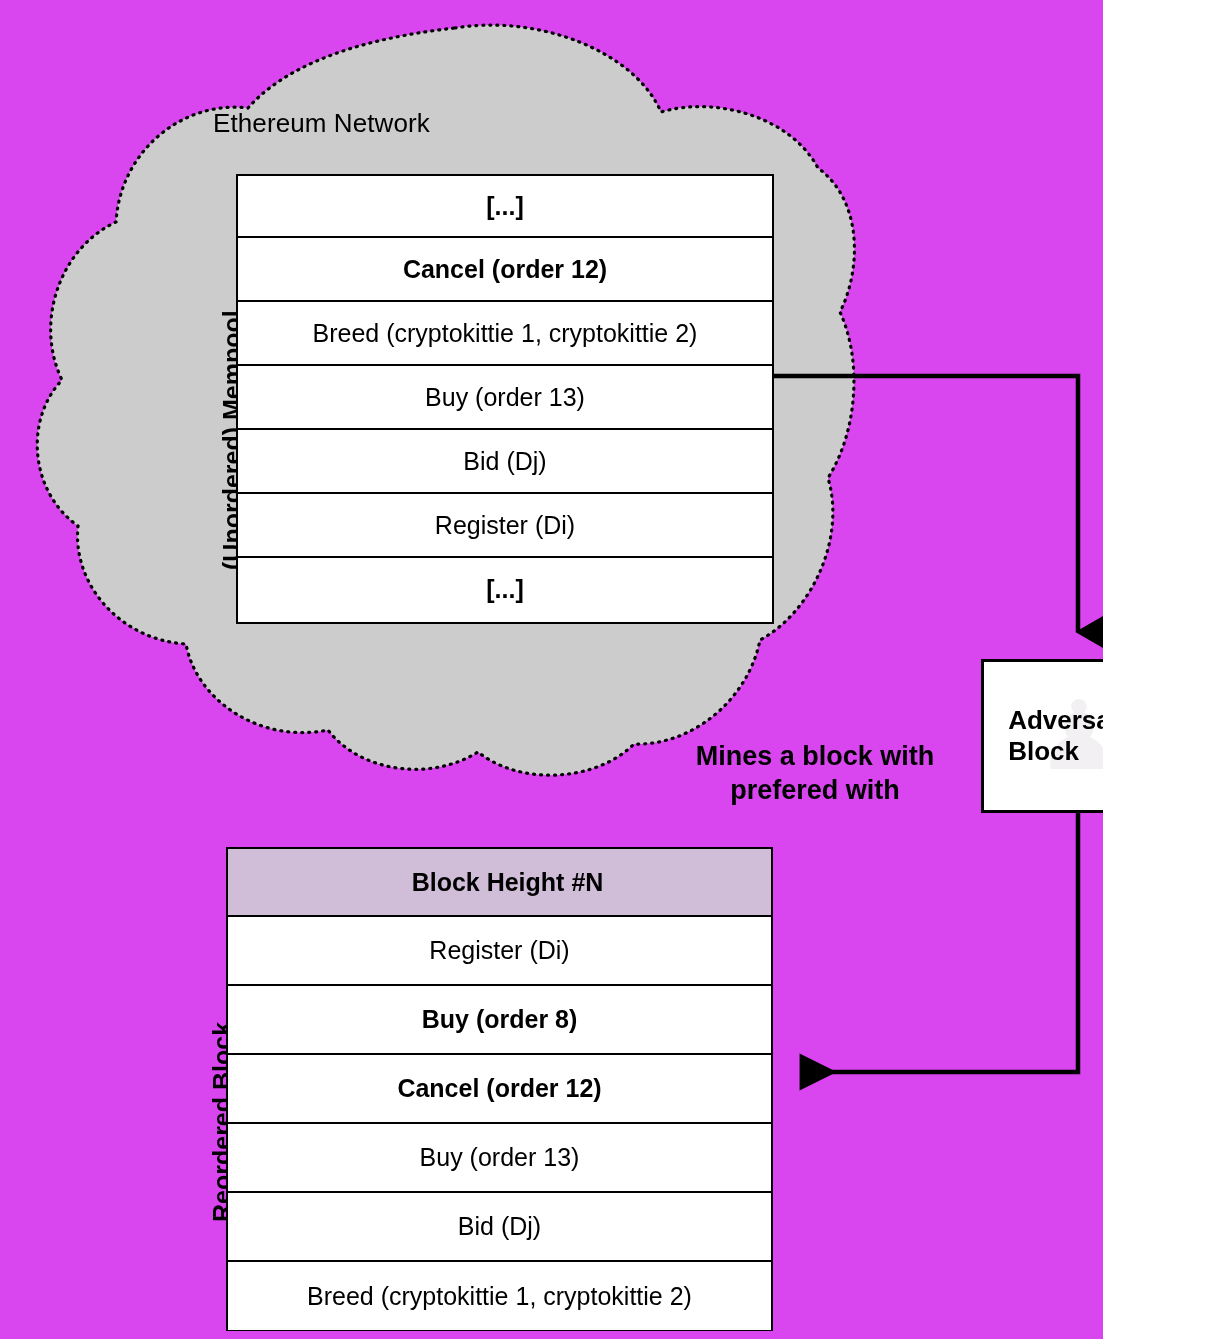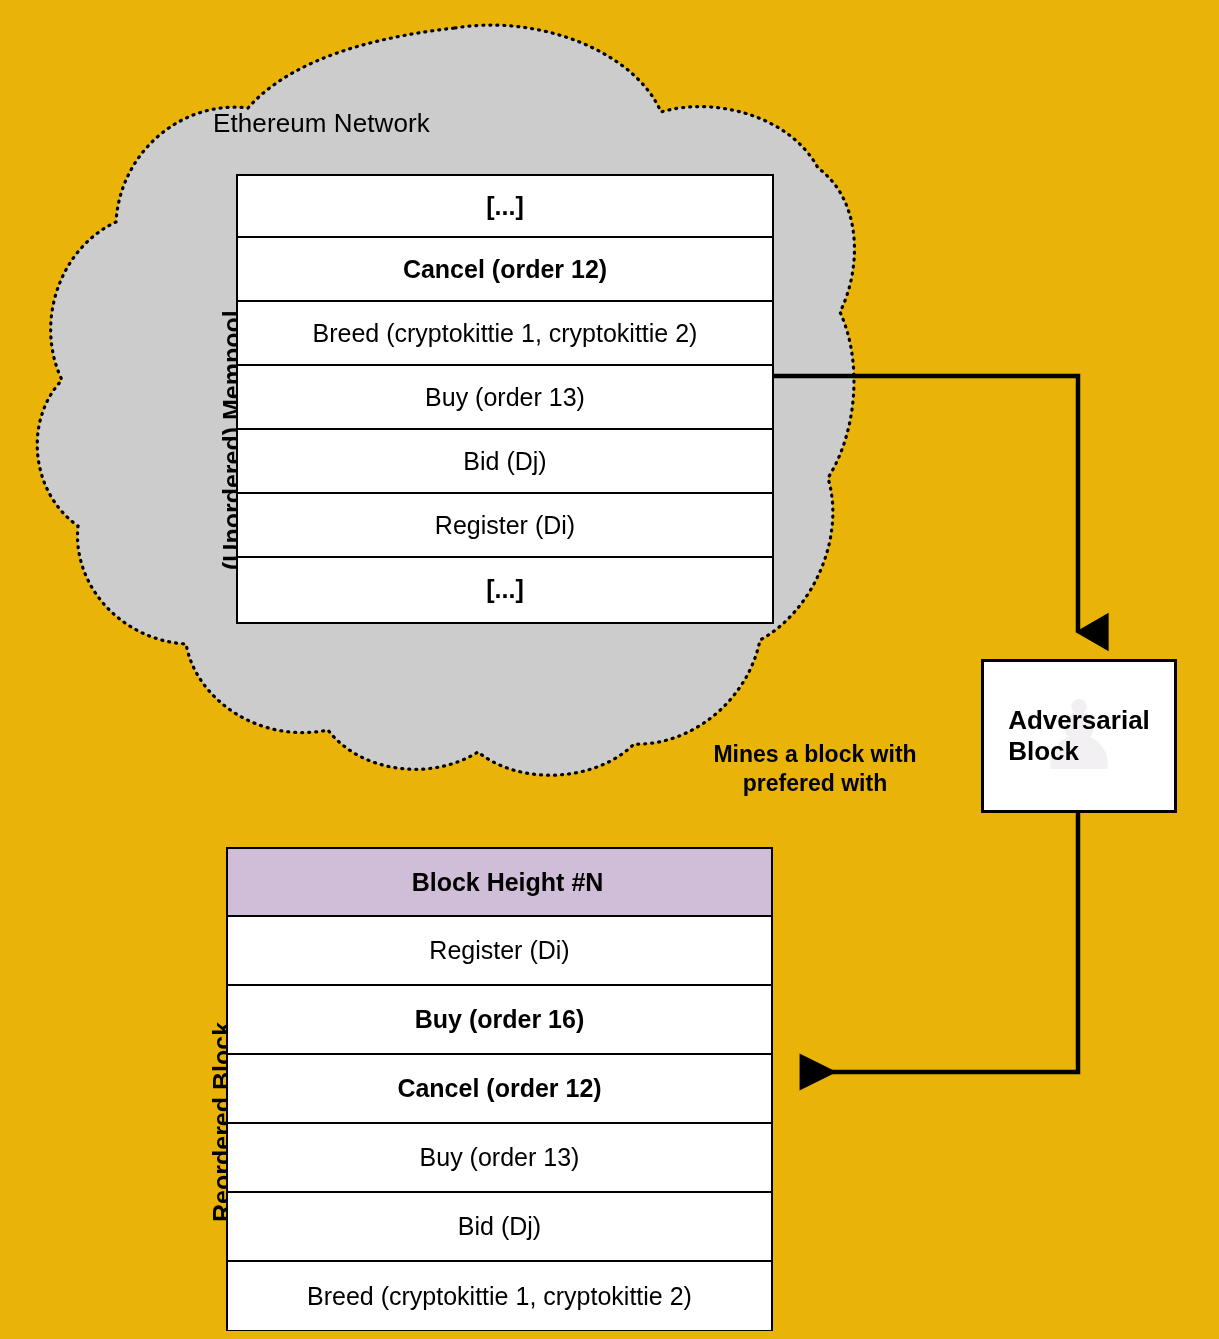--- a/index.html
+++ b/index.html
@@ -12,9 +12,9 @@
   }
   #stage {
     position: relative;
-    width: 1219px;
+    width: 1103px;
     height: 1339px;
-    background: #eab308;
+    background: #d946ef;
     overflow: hidden;
   }
 

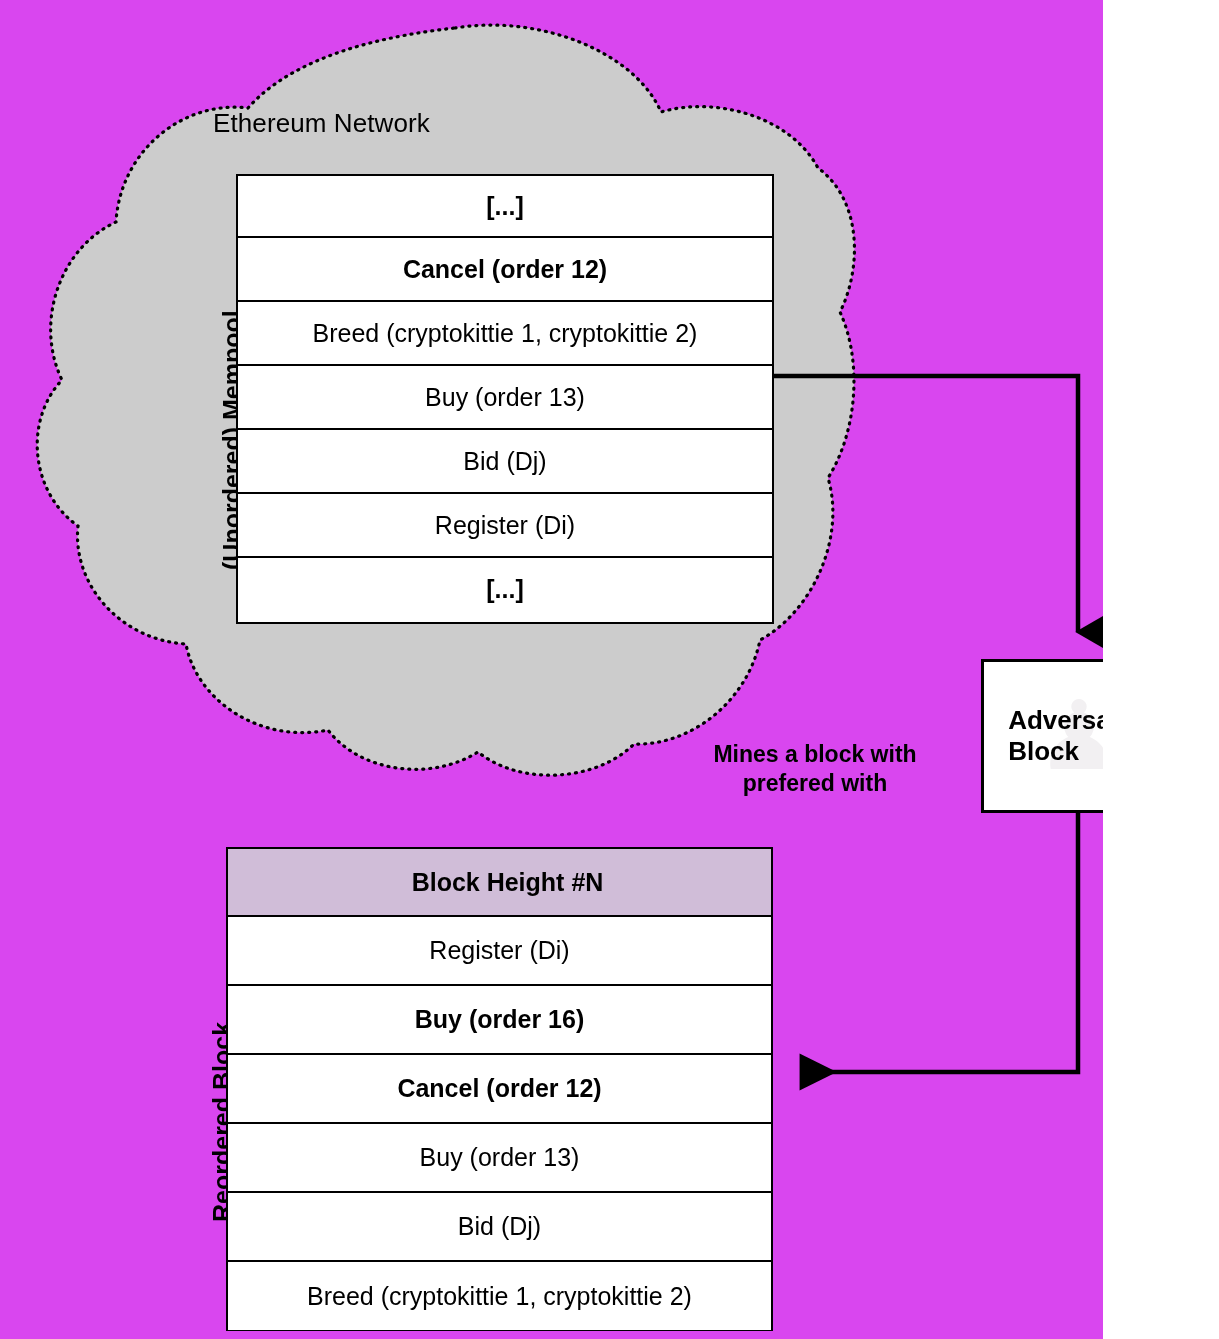--- a/index.html
+++ b/index.html
@@ -170,7 +170,7 @@
     left: 660px;
     top: 740px;
     width: 310px;
-    font-size: 23px;
+    font-size: 27px;
     font-weight: bold;
     color: #000000;
     text-align: center;

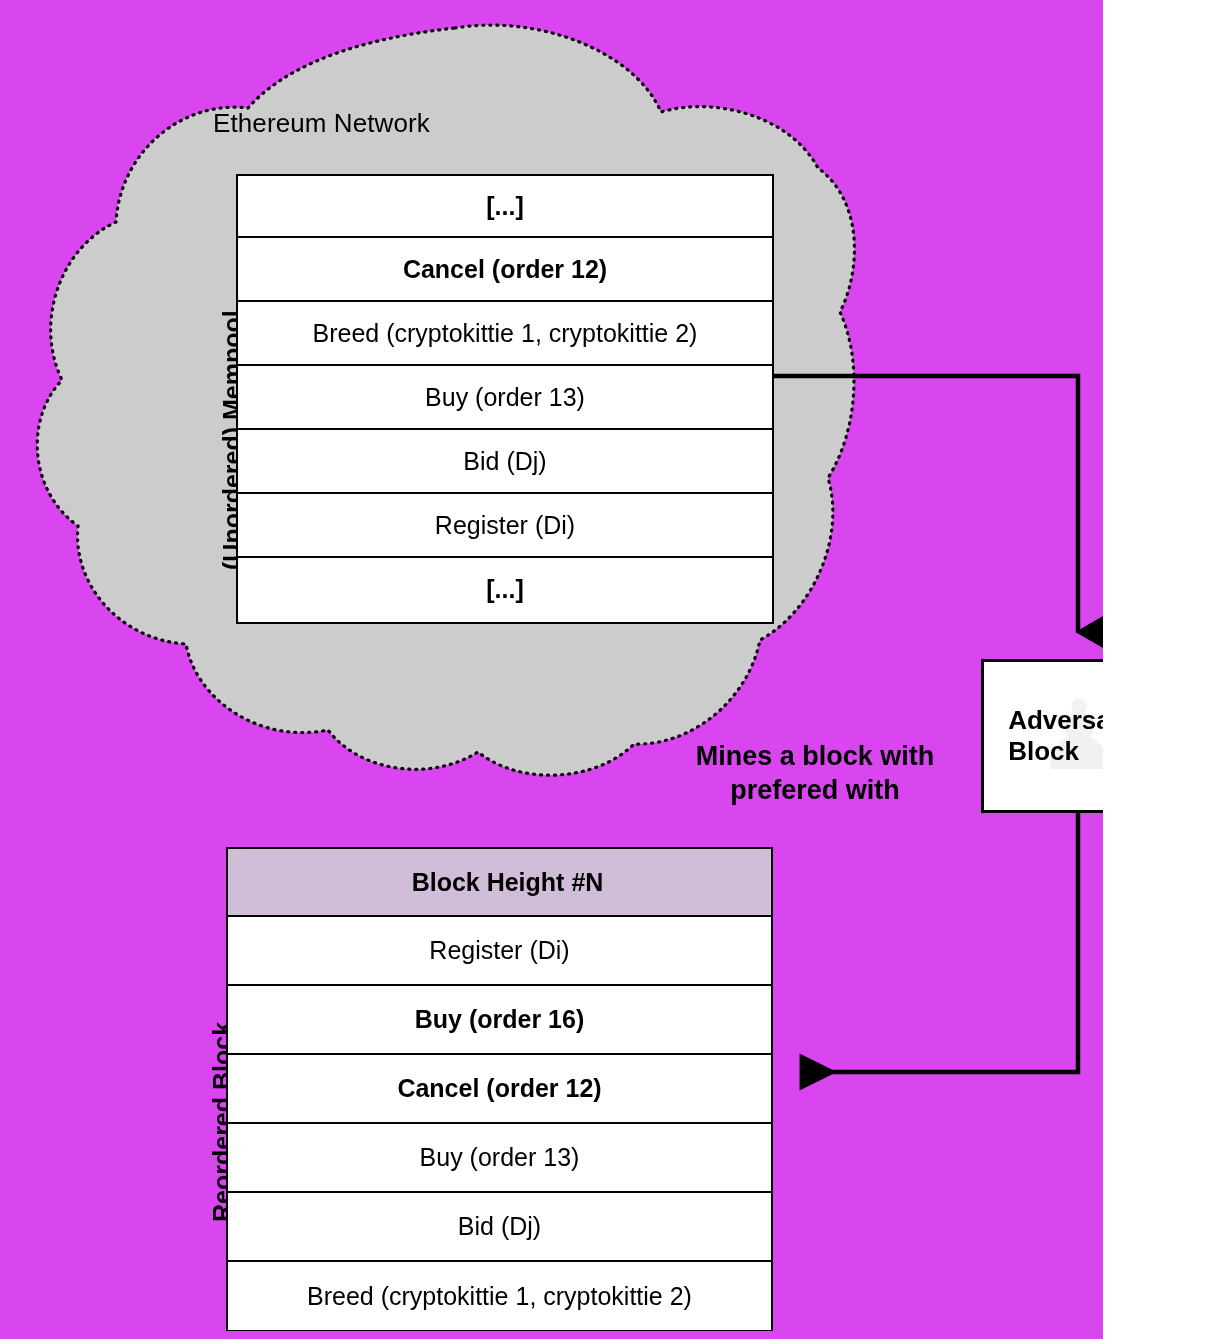--- a/index.html
+++ b/index.html
@@ -243,7 +243,7 @@
   <div class="tx-table" id="block-table">
     <div class="tx-row header">Block Height #N</div>
     <div class="tx-row">Register (Di)</div>
-    <div class="tx-row bold">Buy (order 16)</div>
+    <div class="tx-row bold">Buy (order 8)</div>
     <div class="tx-row bold">Cancel (order 12)</div>
     <div class="tx-row">Buy (order 13)</div>
     <div class="tx-row">Bid (Dj)</div>

